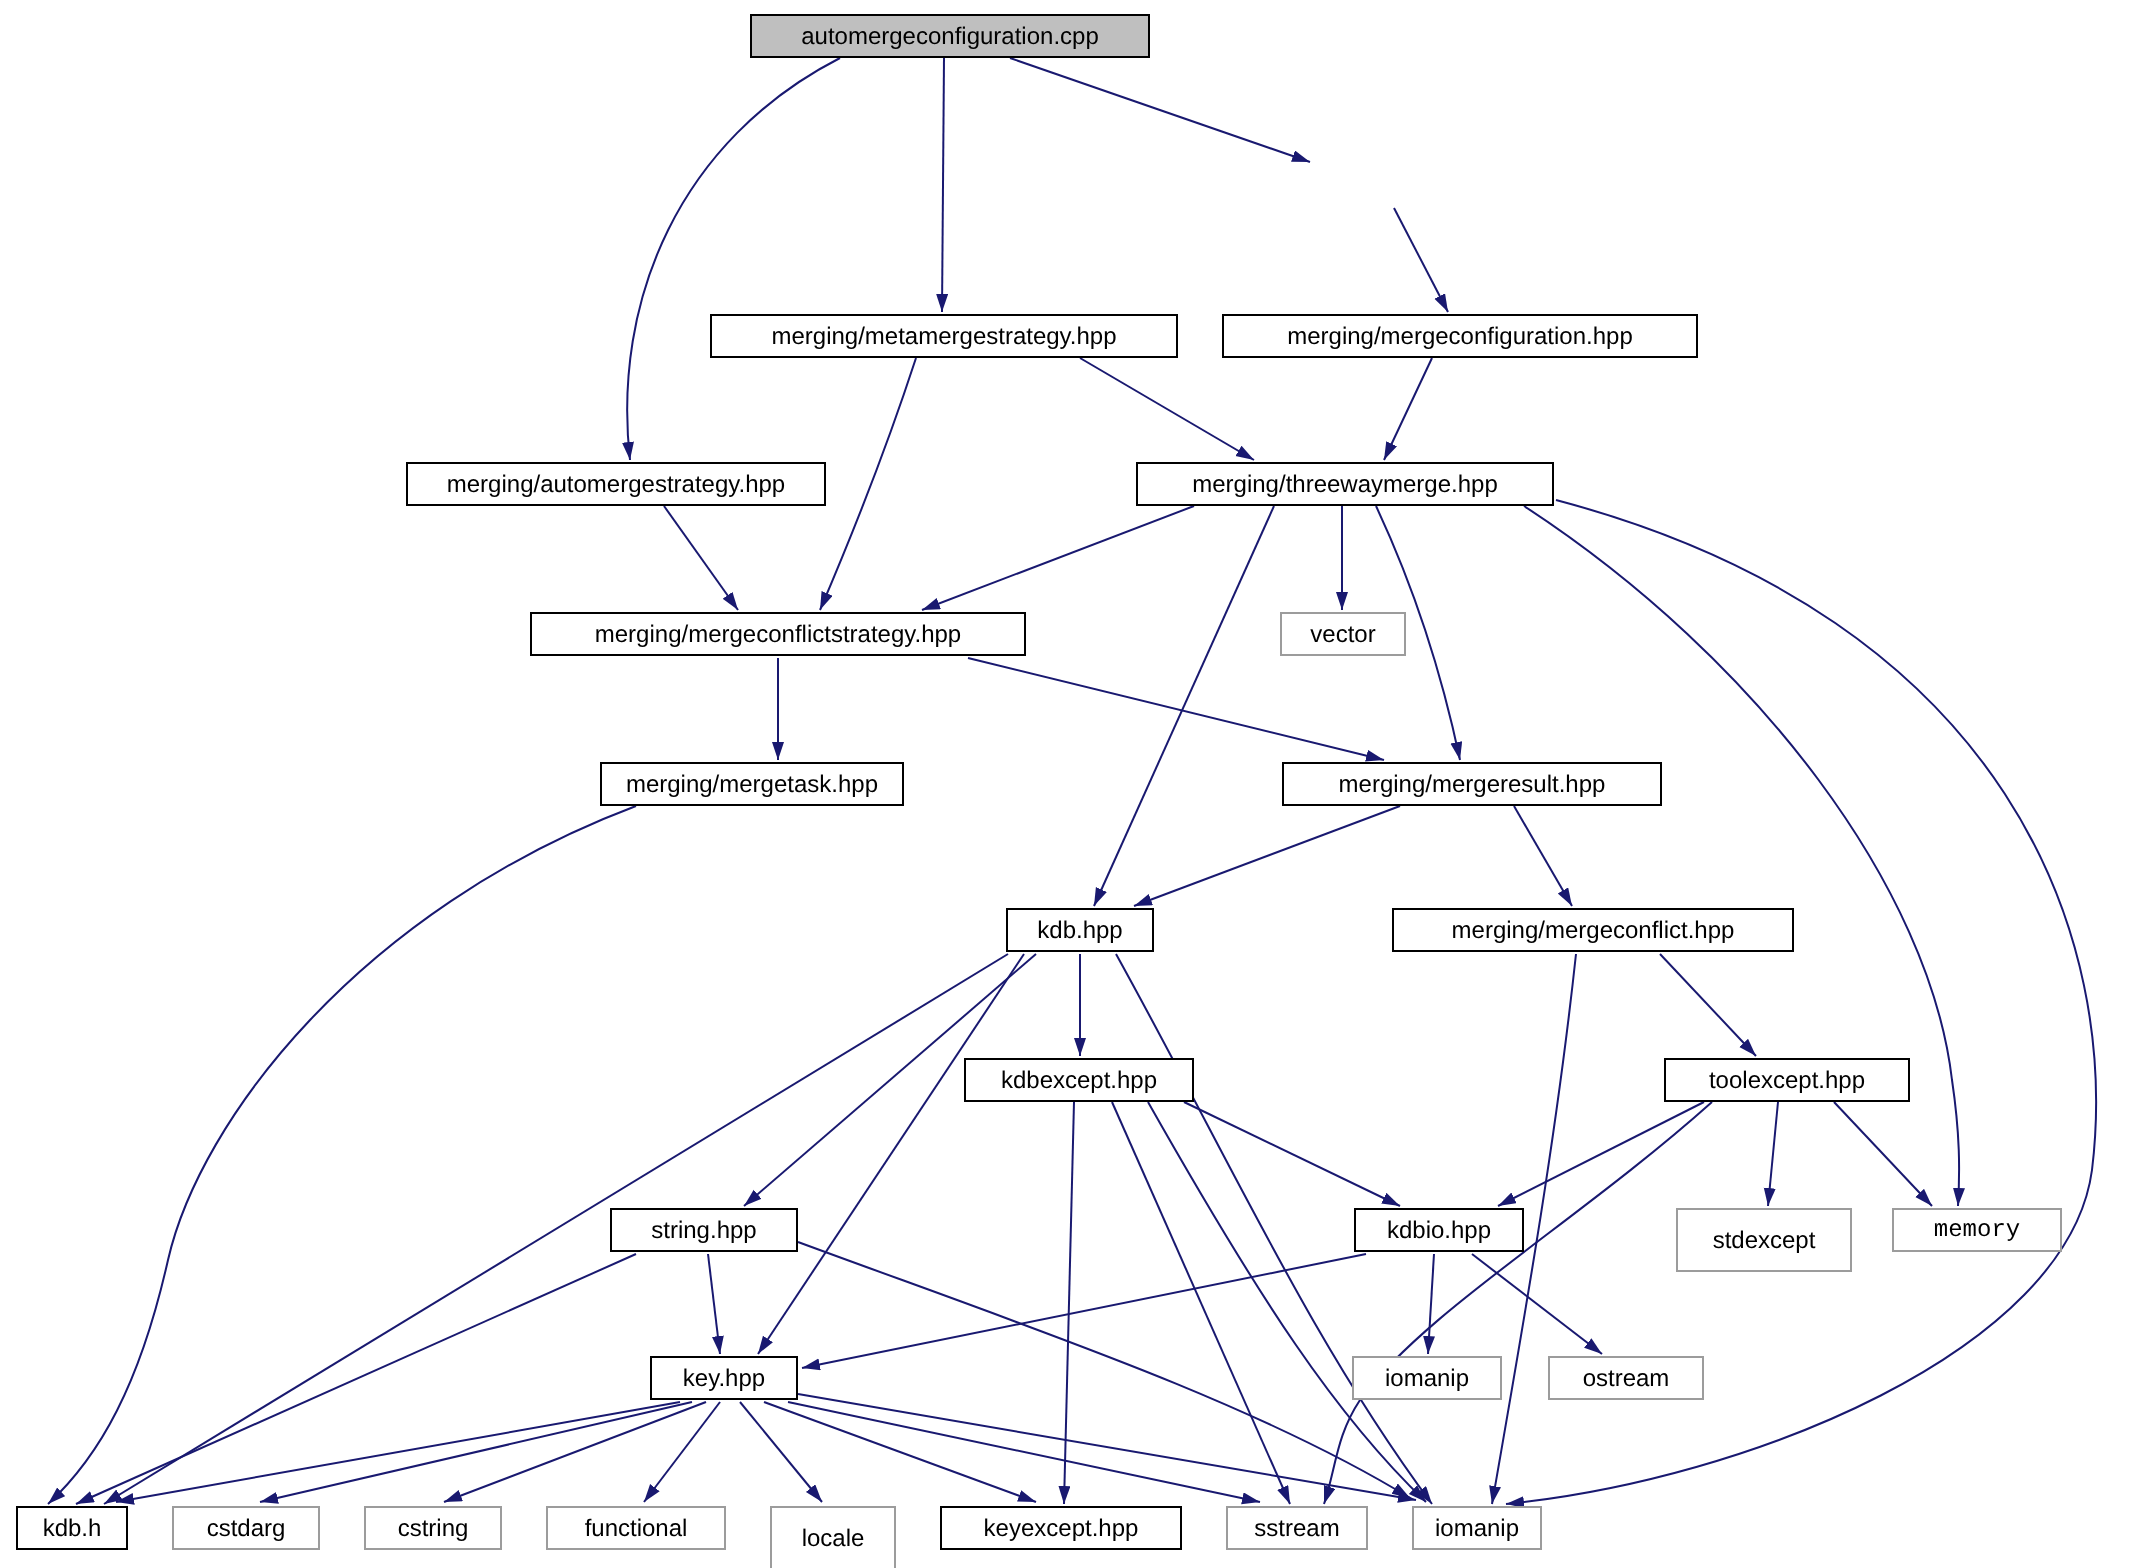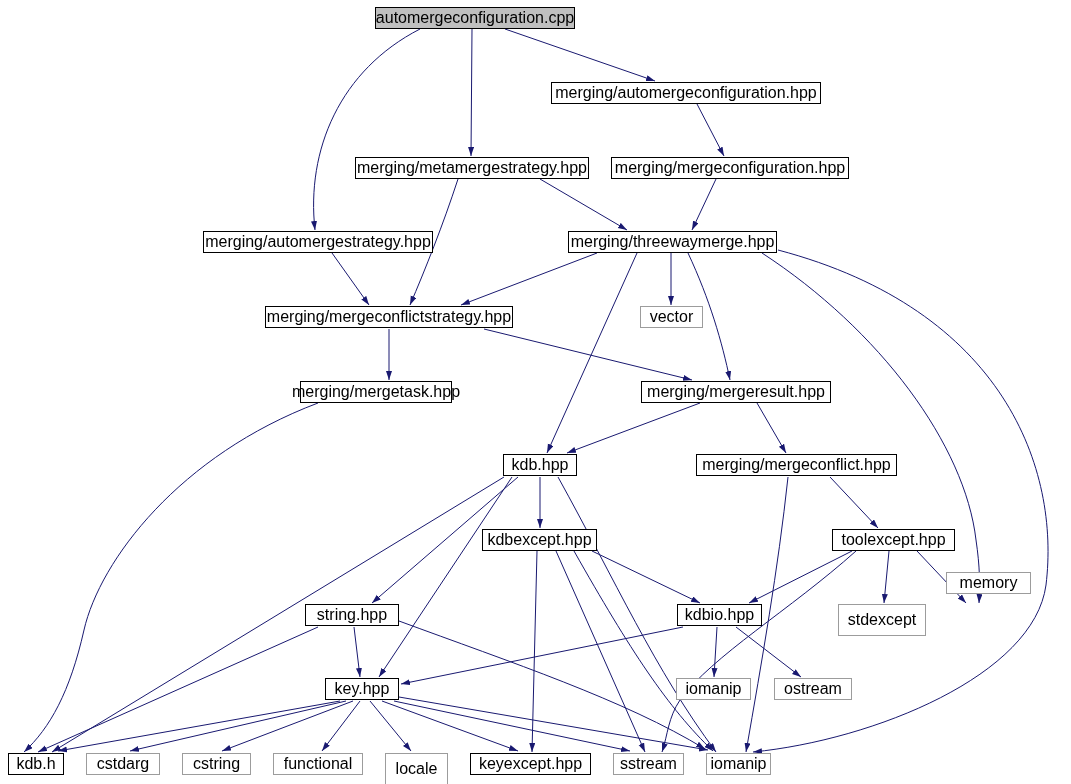--- a/index.html
+++ b/index.html
@@ -13,7 +13,7 @@
     position:absolute;box-sizing:border-box;
     display:flex;align-items:center;justify-content:center;
     background:#ffffff;border:1px solid #000000;
-    font-size:16px;line-height:1;color:#000000;white-space:nowrap;
+    font-size:12px;line-height:1;color:#000000;white-space:nowrap;
     z-index:2;
   }
   .node.system{border-color:#9c9c9c;}

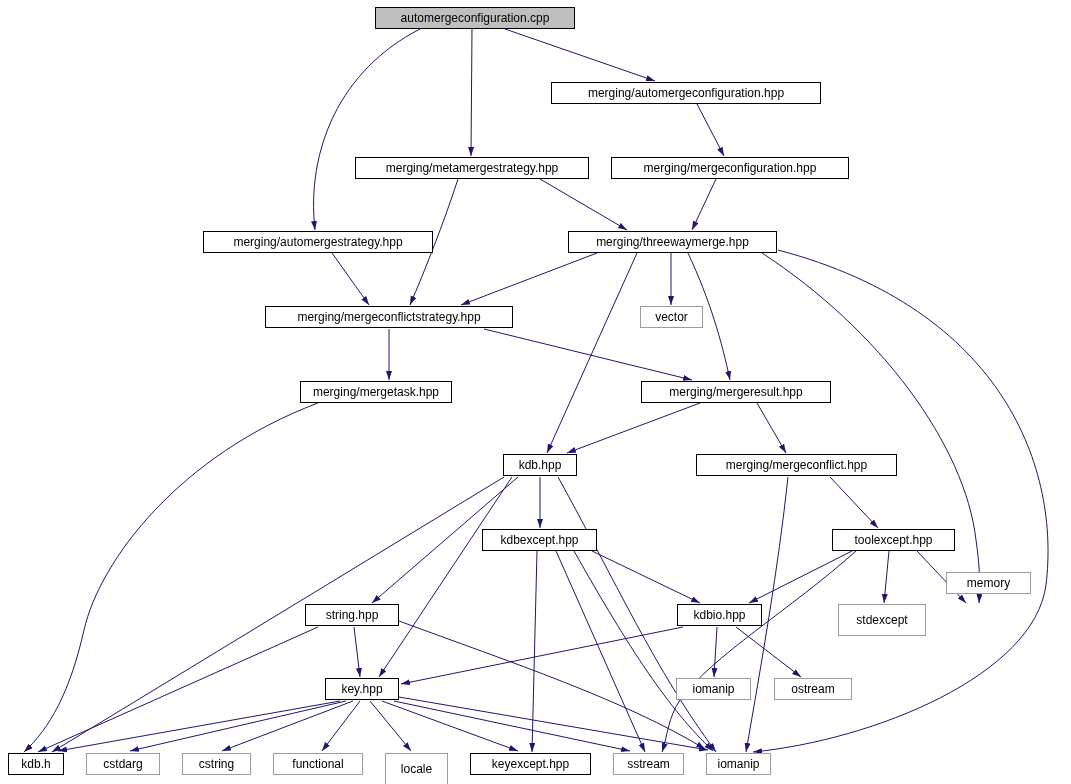--- a/index.html
+++ b/index.html
@@ -81,9 +81,6 @@
     </svg>
     <div class="node current" style="left: 375px; top: 7px; width: 200px; height: 22px;">
       <span>automergeconfiguration.cpp</span>
-    </div>
-    <div class="node header" style="left: 551px; top: 82px; width: 270px; height: 22px;">
-      <span>merging/automergeconfiguration.hpp</span>
     </div>
     <div class="node header" style="left: 355px; top: 157px; width: 234px; height: 22px;">
       <span>merging/metamergestrategy.hpp</span>

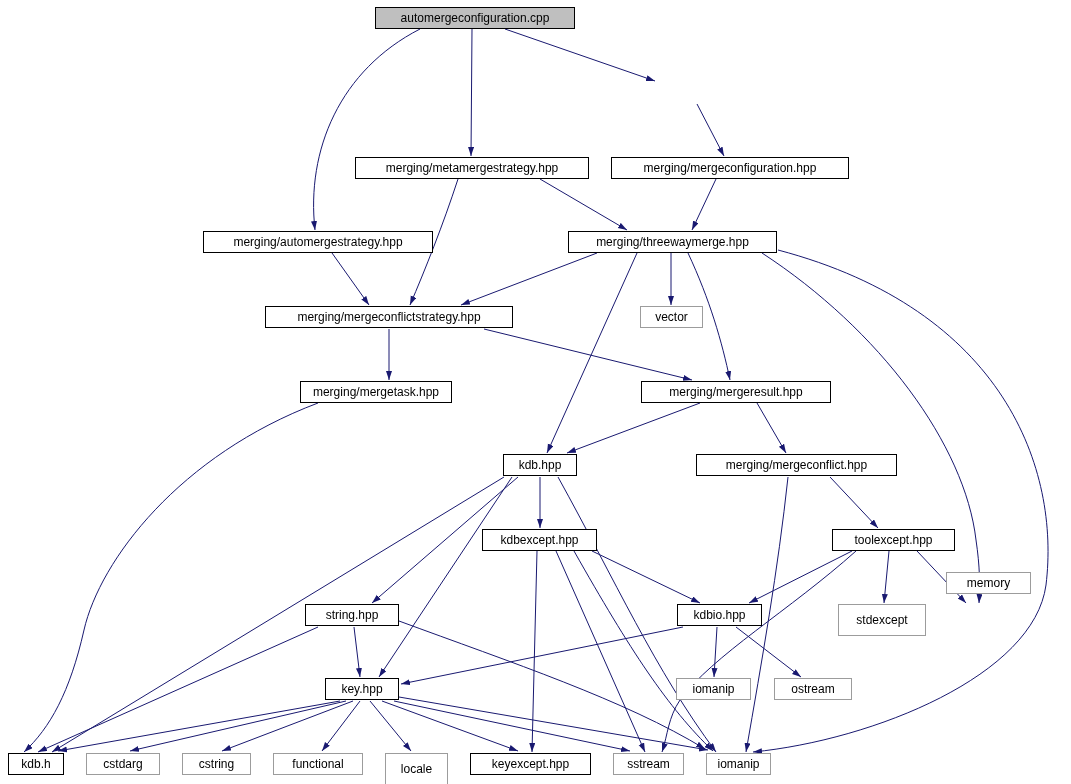--- a/index.html
+++ b/index.html
@@ -88,7 +88,7 @@
     <div class="node header" style="left: 611px; top: 157px; width: 238px; height: 22px;">
       <span>merging/mergeconfiguration.hpp</span>
     </div>
-    <div class="node header" style="left: 203px; top: 231px; width: 230px; height: 22px;">
+    <div class="node header" style="left: 203px; top: 231px; width: 210px; height: 22px;">
       <span>merging/automergestrategy.hpp</span>
     </div>
     <div class="node header" style="left: 568px; top: 231px; width: 209px; height: 22px;">

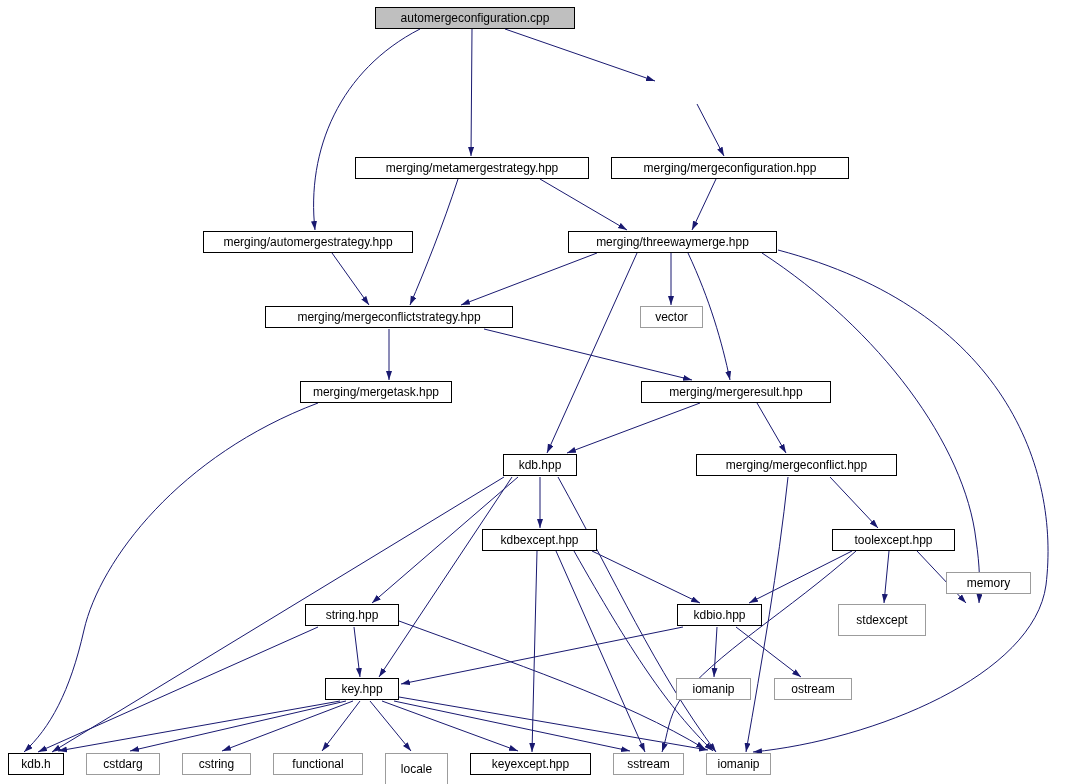--- a/index.html
+++ b/index.html
@@ -127,7 +127,7 @@
     <div class="node system" style="left: 838px; top: 604px; width: 88px; height: 32px;">
       <span>stdexcept</span>
     </div>
-    <div class="node system" style="left: 946px; top: 572px; width: 85px; height: 22px;">
+    <div class="node system" style="left: 946px; top: 604px; width: 85px; height: 22px; font-family: Liberation Mono, monospace;">
       <span>memory</span>
     </div>
     <div class="node header" style="left: 325px; top: 678px; width: 74px; height: 22px;">

